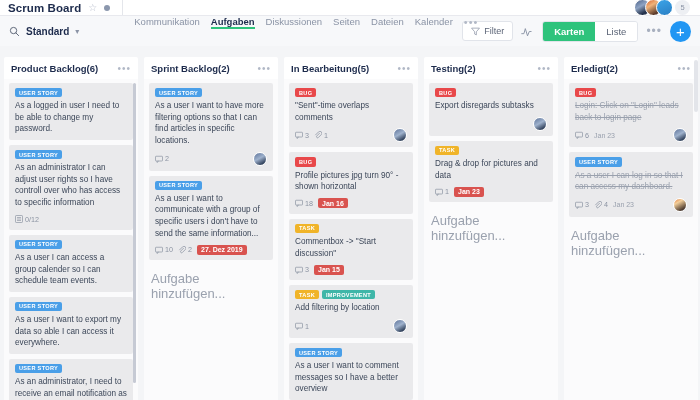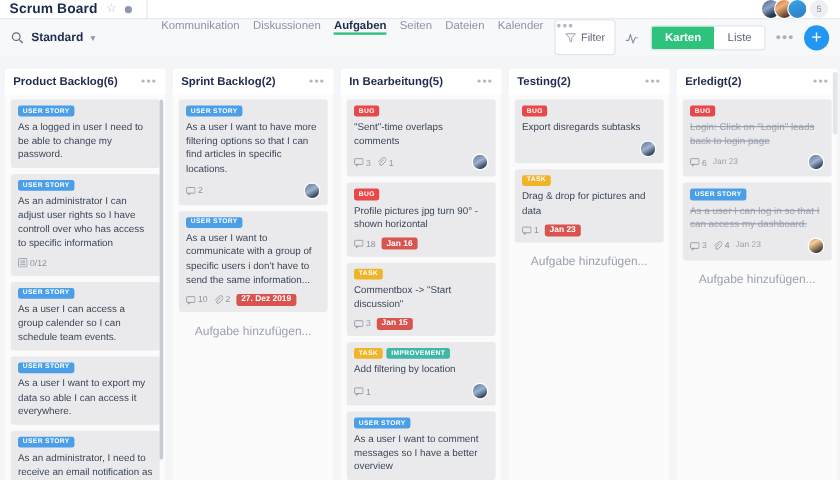--- a/index.html
+++ b/index.html
@@ -154,8 +154,8 @@
   <div id="nav-divider"></div>
   <nav id="mainnav">
       <div class="navitem">Kommunikation</div>
+      <div class="navitem active">Aufgaben</div>
       <div class="navitem">Diskussionen</div>
-      <div class="navitem active">Aufgaben</div>
       <div class="navitem">Seiten</div>
       <div class="navitem">Dateien</div>
       <div class="navitem">Kalender</div>

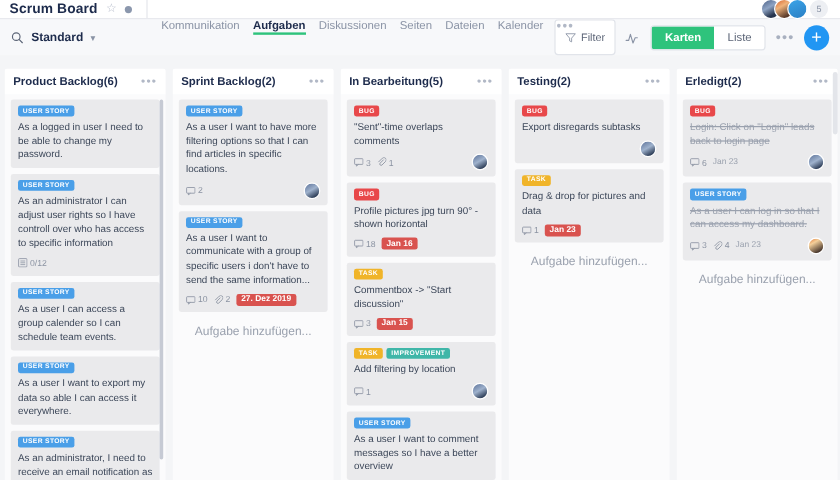--- a/index.html
+++ b/index.html
@@ -64,7 +64,7 @@
 
   #toolbar-right { margin-left: auto; display: flex; align-items: center; gap: 8px; }
   .btn {
-    height: 30px; border-radius: 3px; border: 1px solid #e1e4ea;
+    height: 20px; border-radius: 3px; border: 1px solid #e1e4ea;
     background: #fff; font-size: 9px; color: #5c6577;
     display: flex; align-items: center; gap: 4px; padding: 0 8px;
   }

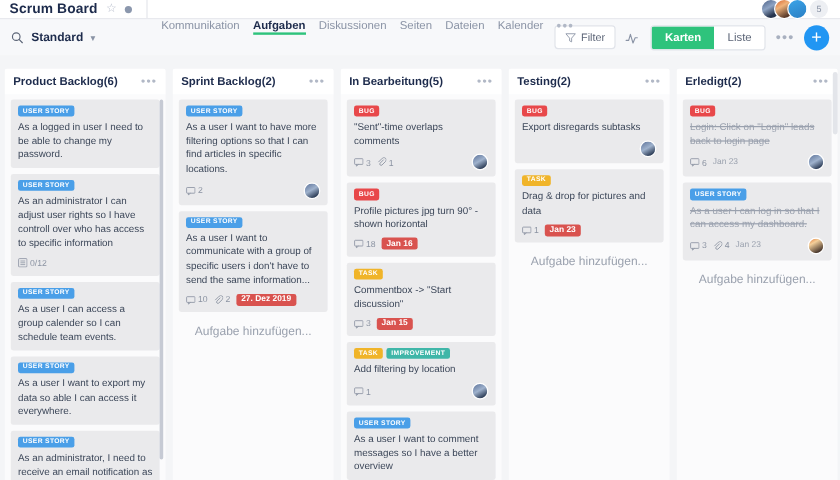--- a/index.html
+++ b/index.html
@@ -137,7 +137,7 @@
   }
   .avA { background: linear-gradient(150deg,#5b7198 0%,#9fb2cd 45%,#2b3b55 85%); }
   .avB { background: linear-gradient(150deg,#e07a3a 0%,#f4cf9a 30%,#403028 85%); }
-  .add-task { font-size: 10px; color: #9aa1ae; padding: 6px 2px 8px 2px; text-align: center; }
+  .add-task { font-size: 13px; color: #9aa1ae; padding: 6px 2px 8px 2px; }
 
   #page-scroll {
     position: absolute; top: 60px; right: 2px; width: 4px; height: 52px;

